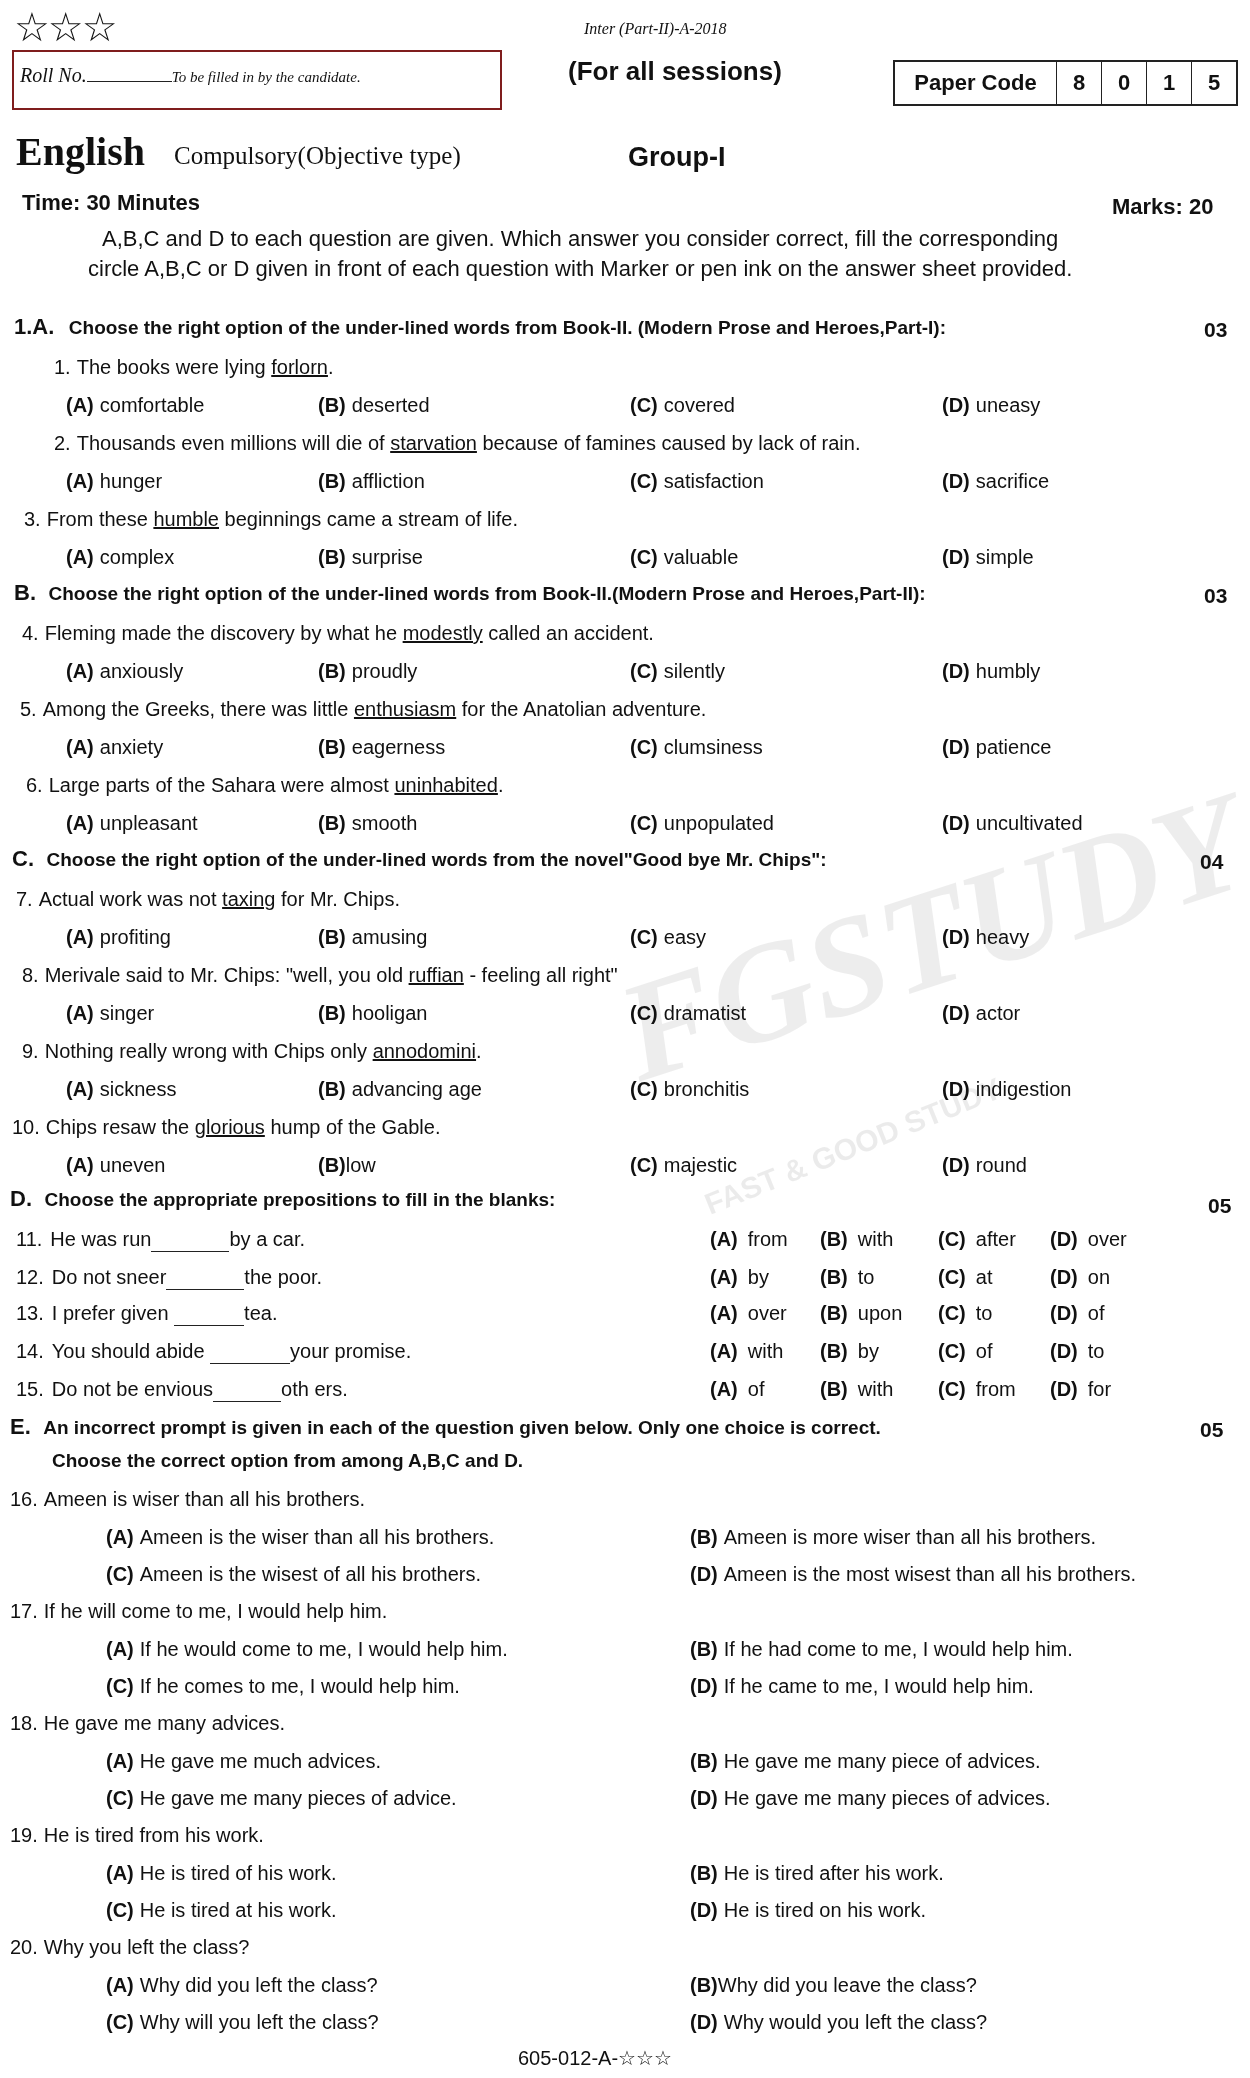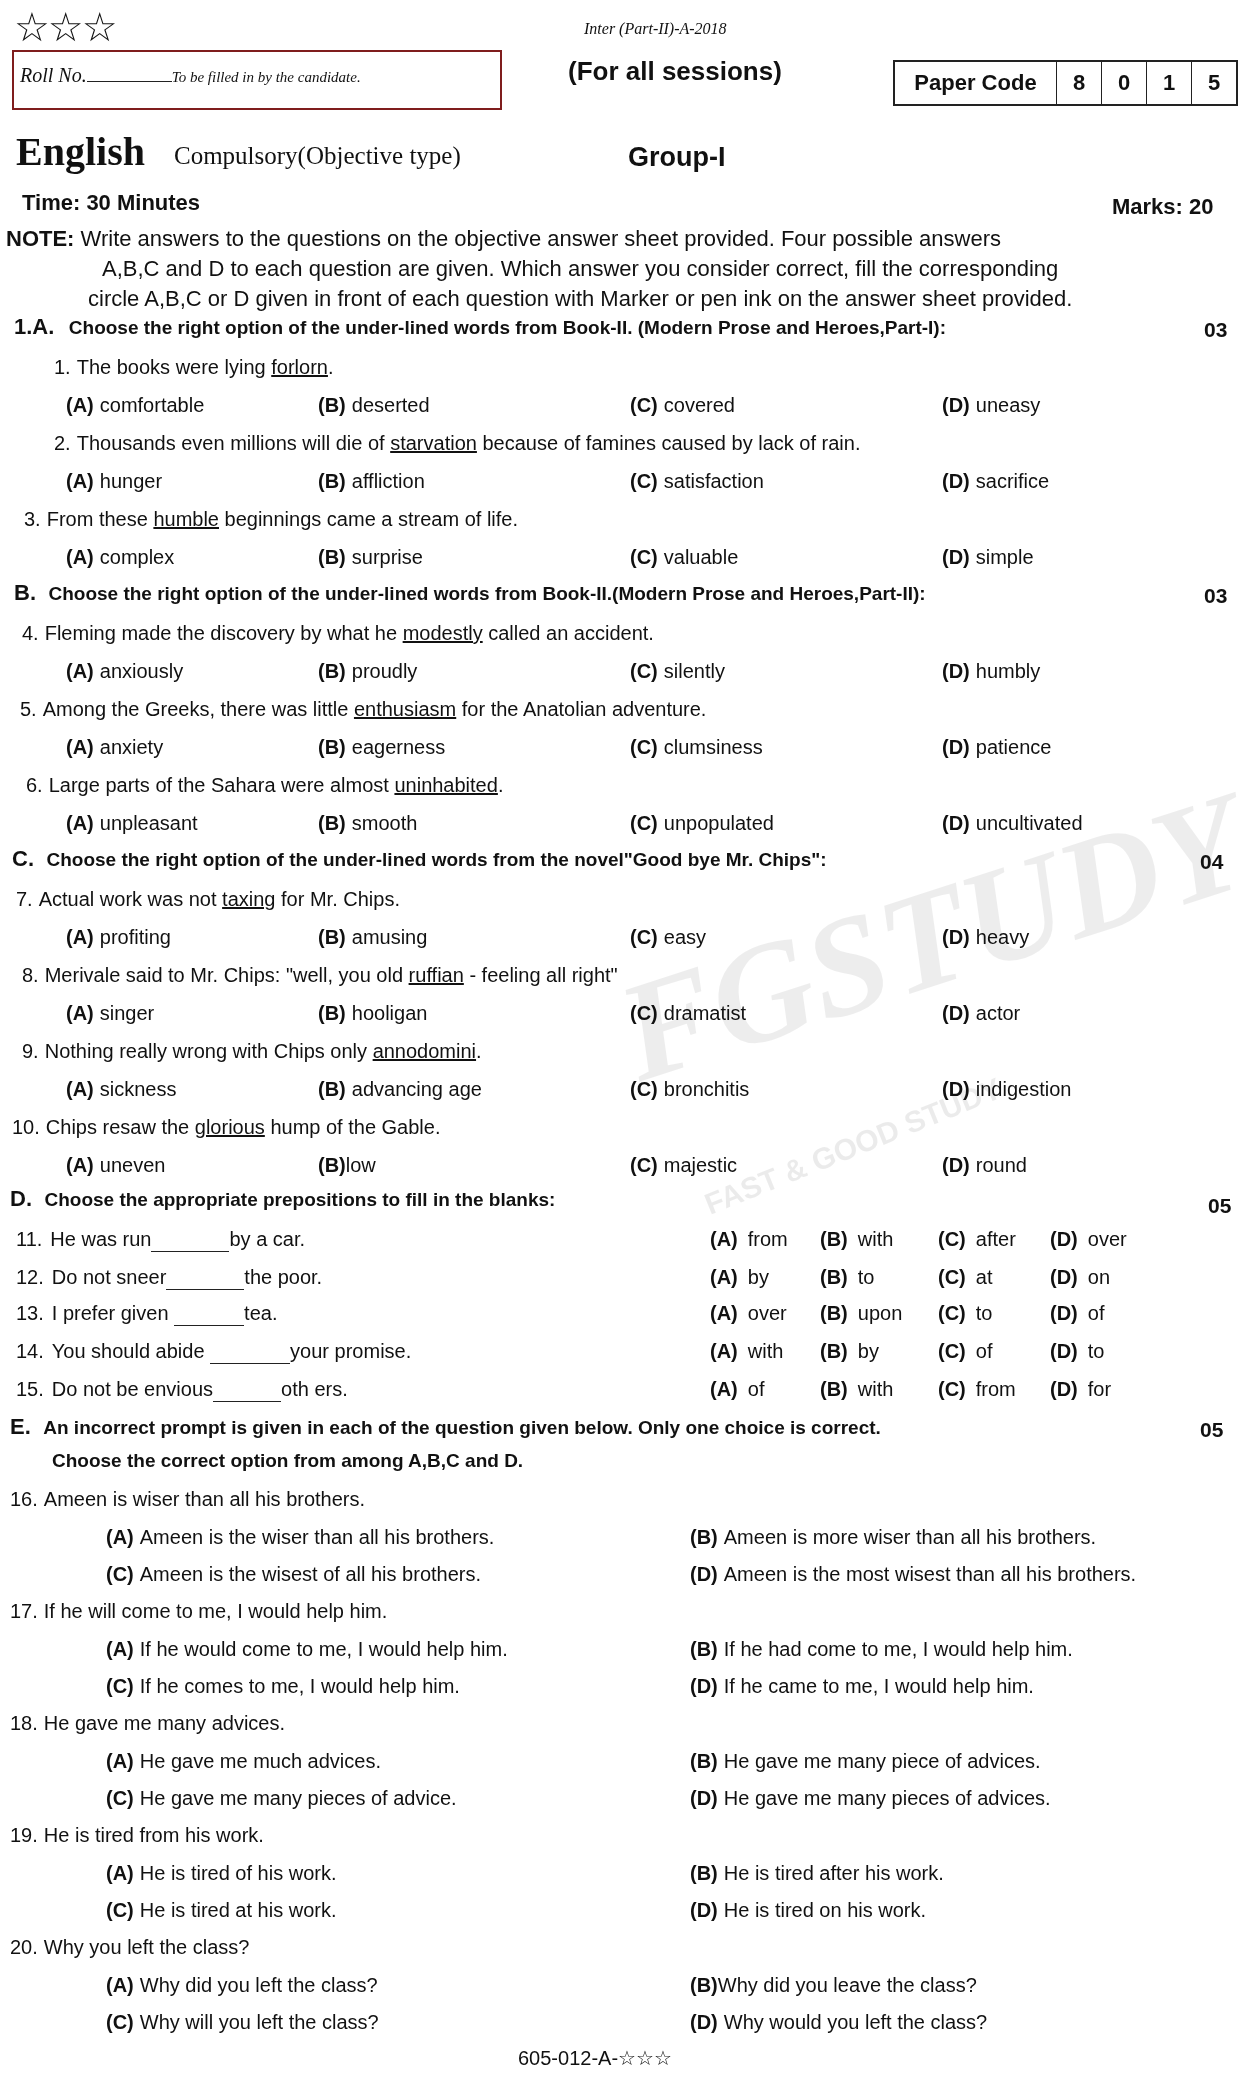--- a/index.html
+++ b/index.html
@@ -62,7 +62,6 @@
 <div class="abs time">Time: 30  Minutes</div>
 <div class="abs marks">Marks: 20</div>
 <div class="abs note">
-  <div><span class="nt">NOTE:</span> <span>Write answers to the questions on the objective answer sheet provided. Four possible answers</span></div>
   <div style="padding-left:96px">A,B,C and D to each question are given. Which answer you consider correct, fill the corresponding</div>
   <div style="padding-left:82px">circle A,B,C or D given in front of each question with Marker or pen ink on the answer sheet provided.</div>
 </div>

